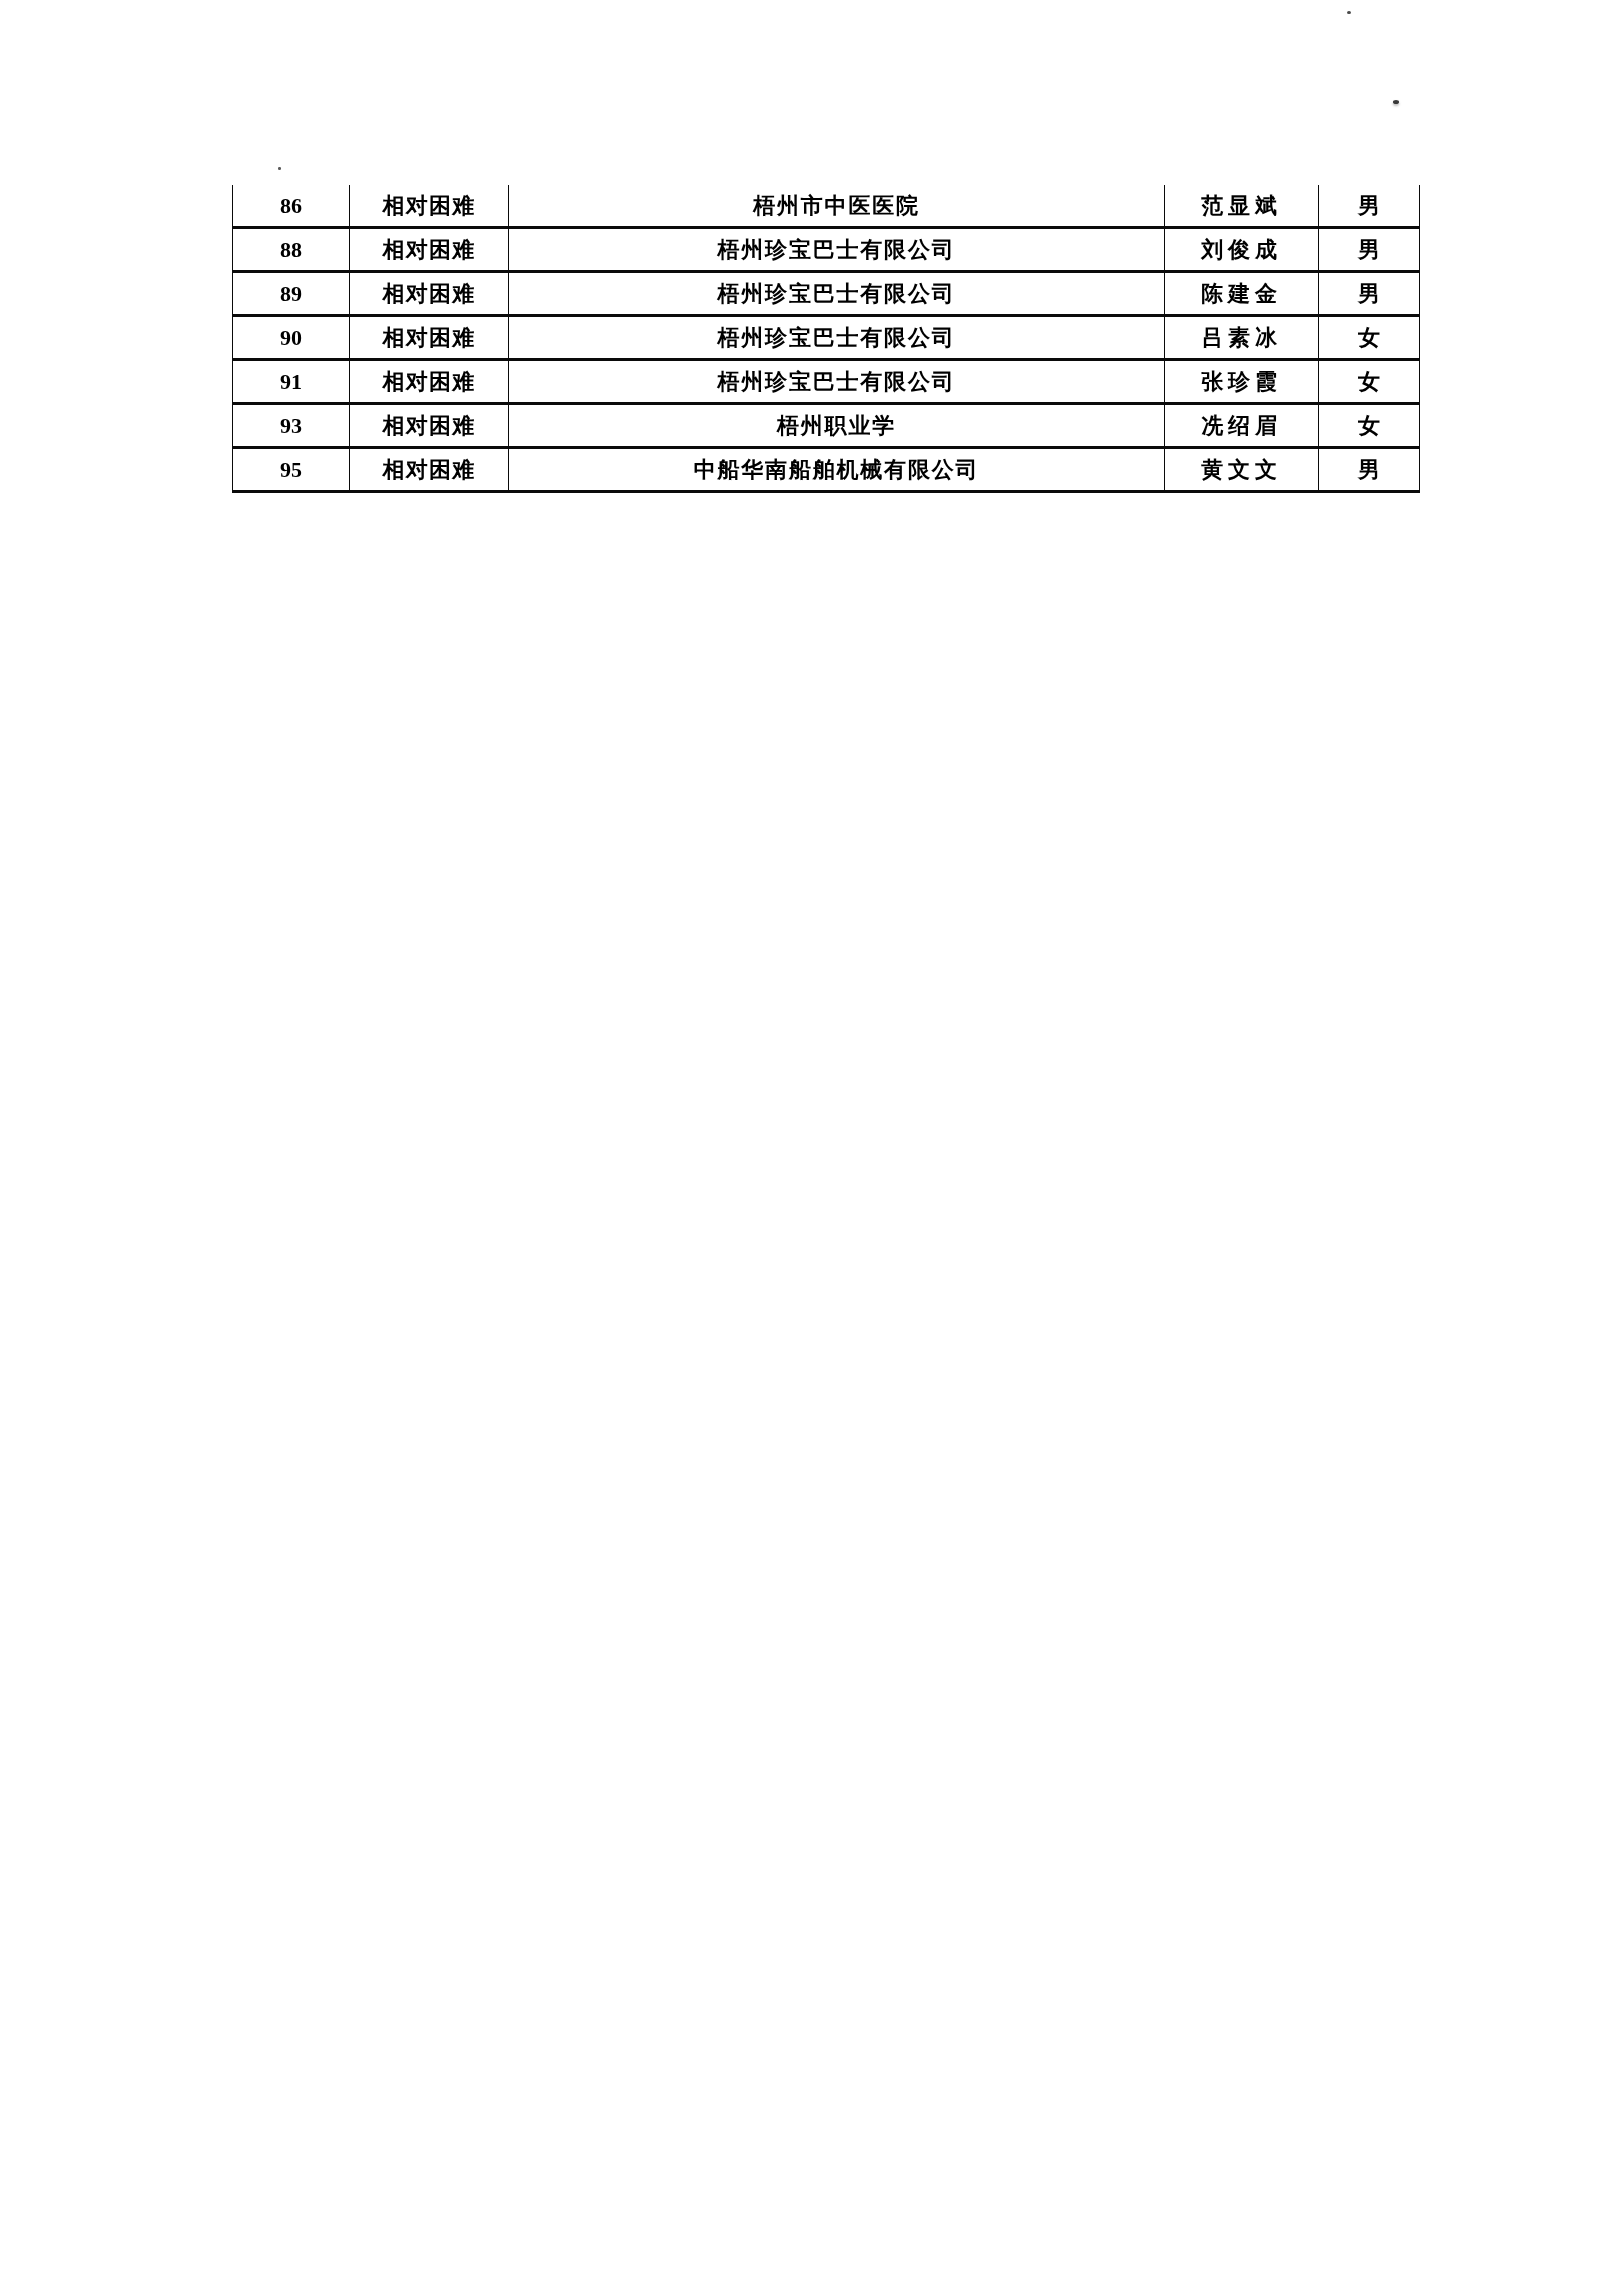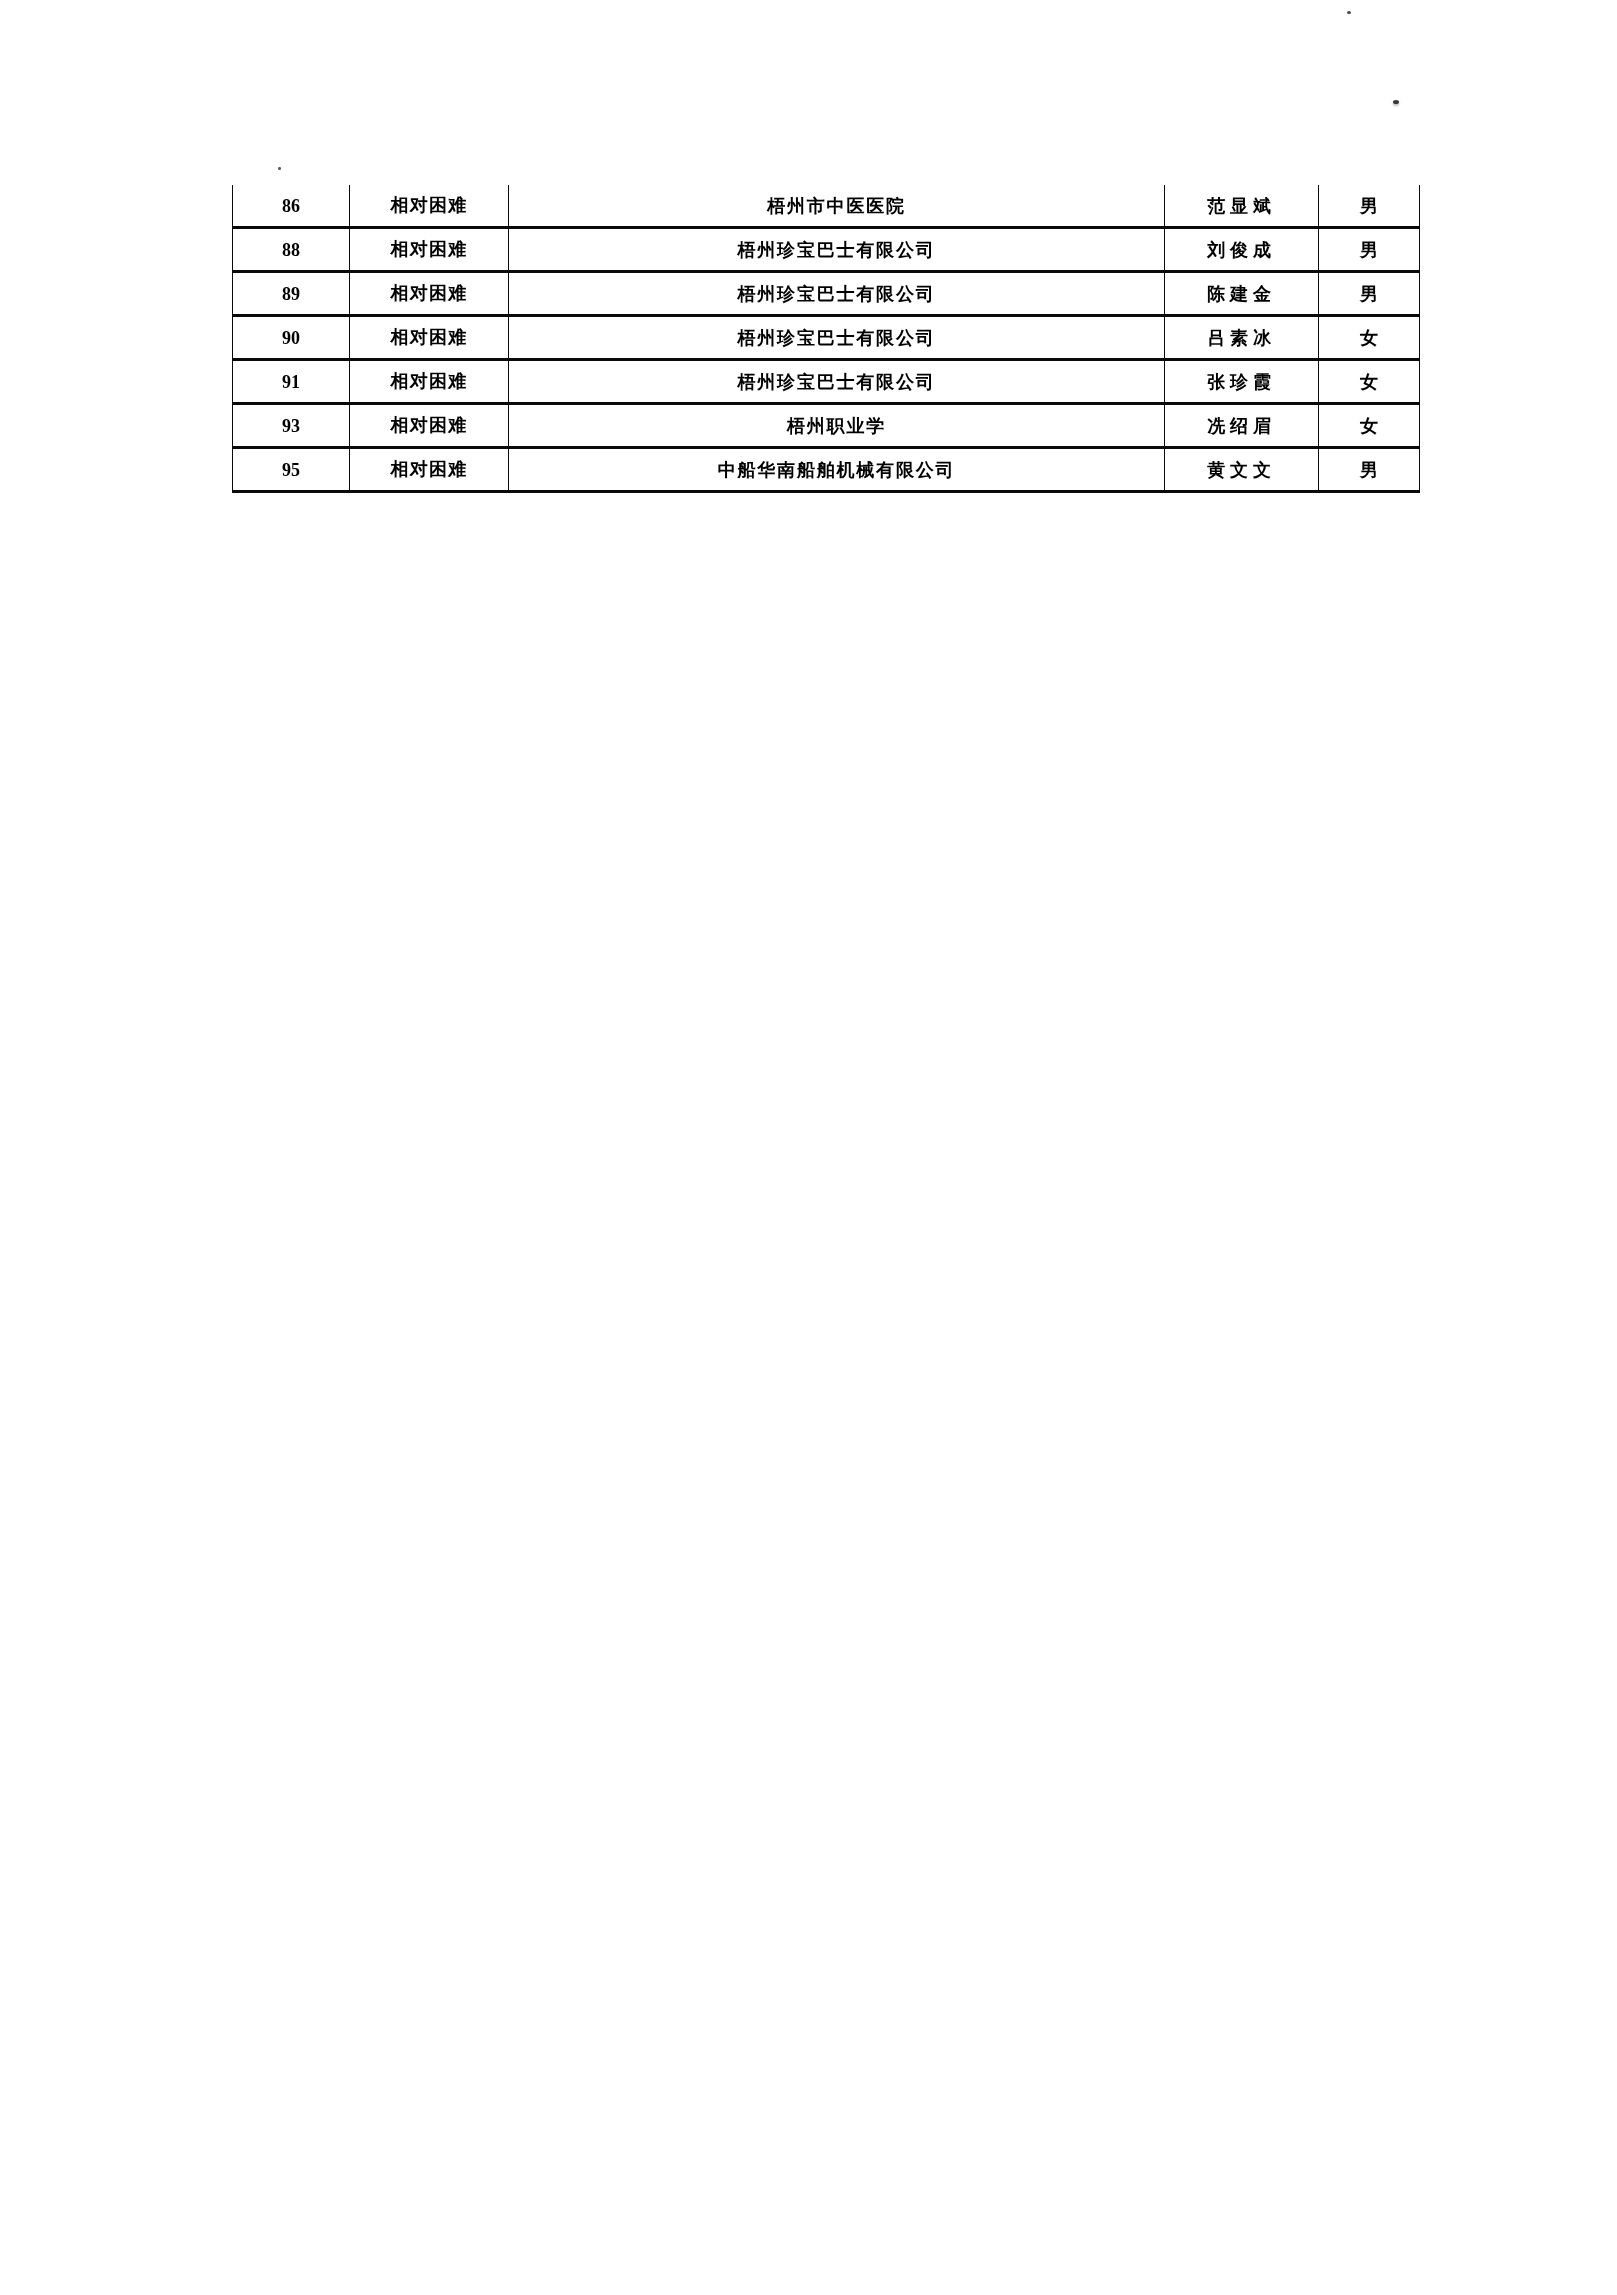--- a/index.html
+++ b/index.html
@@ -40,7 +40,7 @@
     text-align: center;
     vertical-align: middle;
     font-weight: 600;
-    font-size: 18px;
+    font-size: 22px;
     line-height: 1;
     white-space: nowrap;
     overflow: hidden;

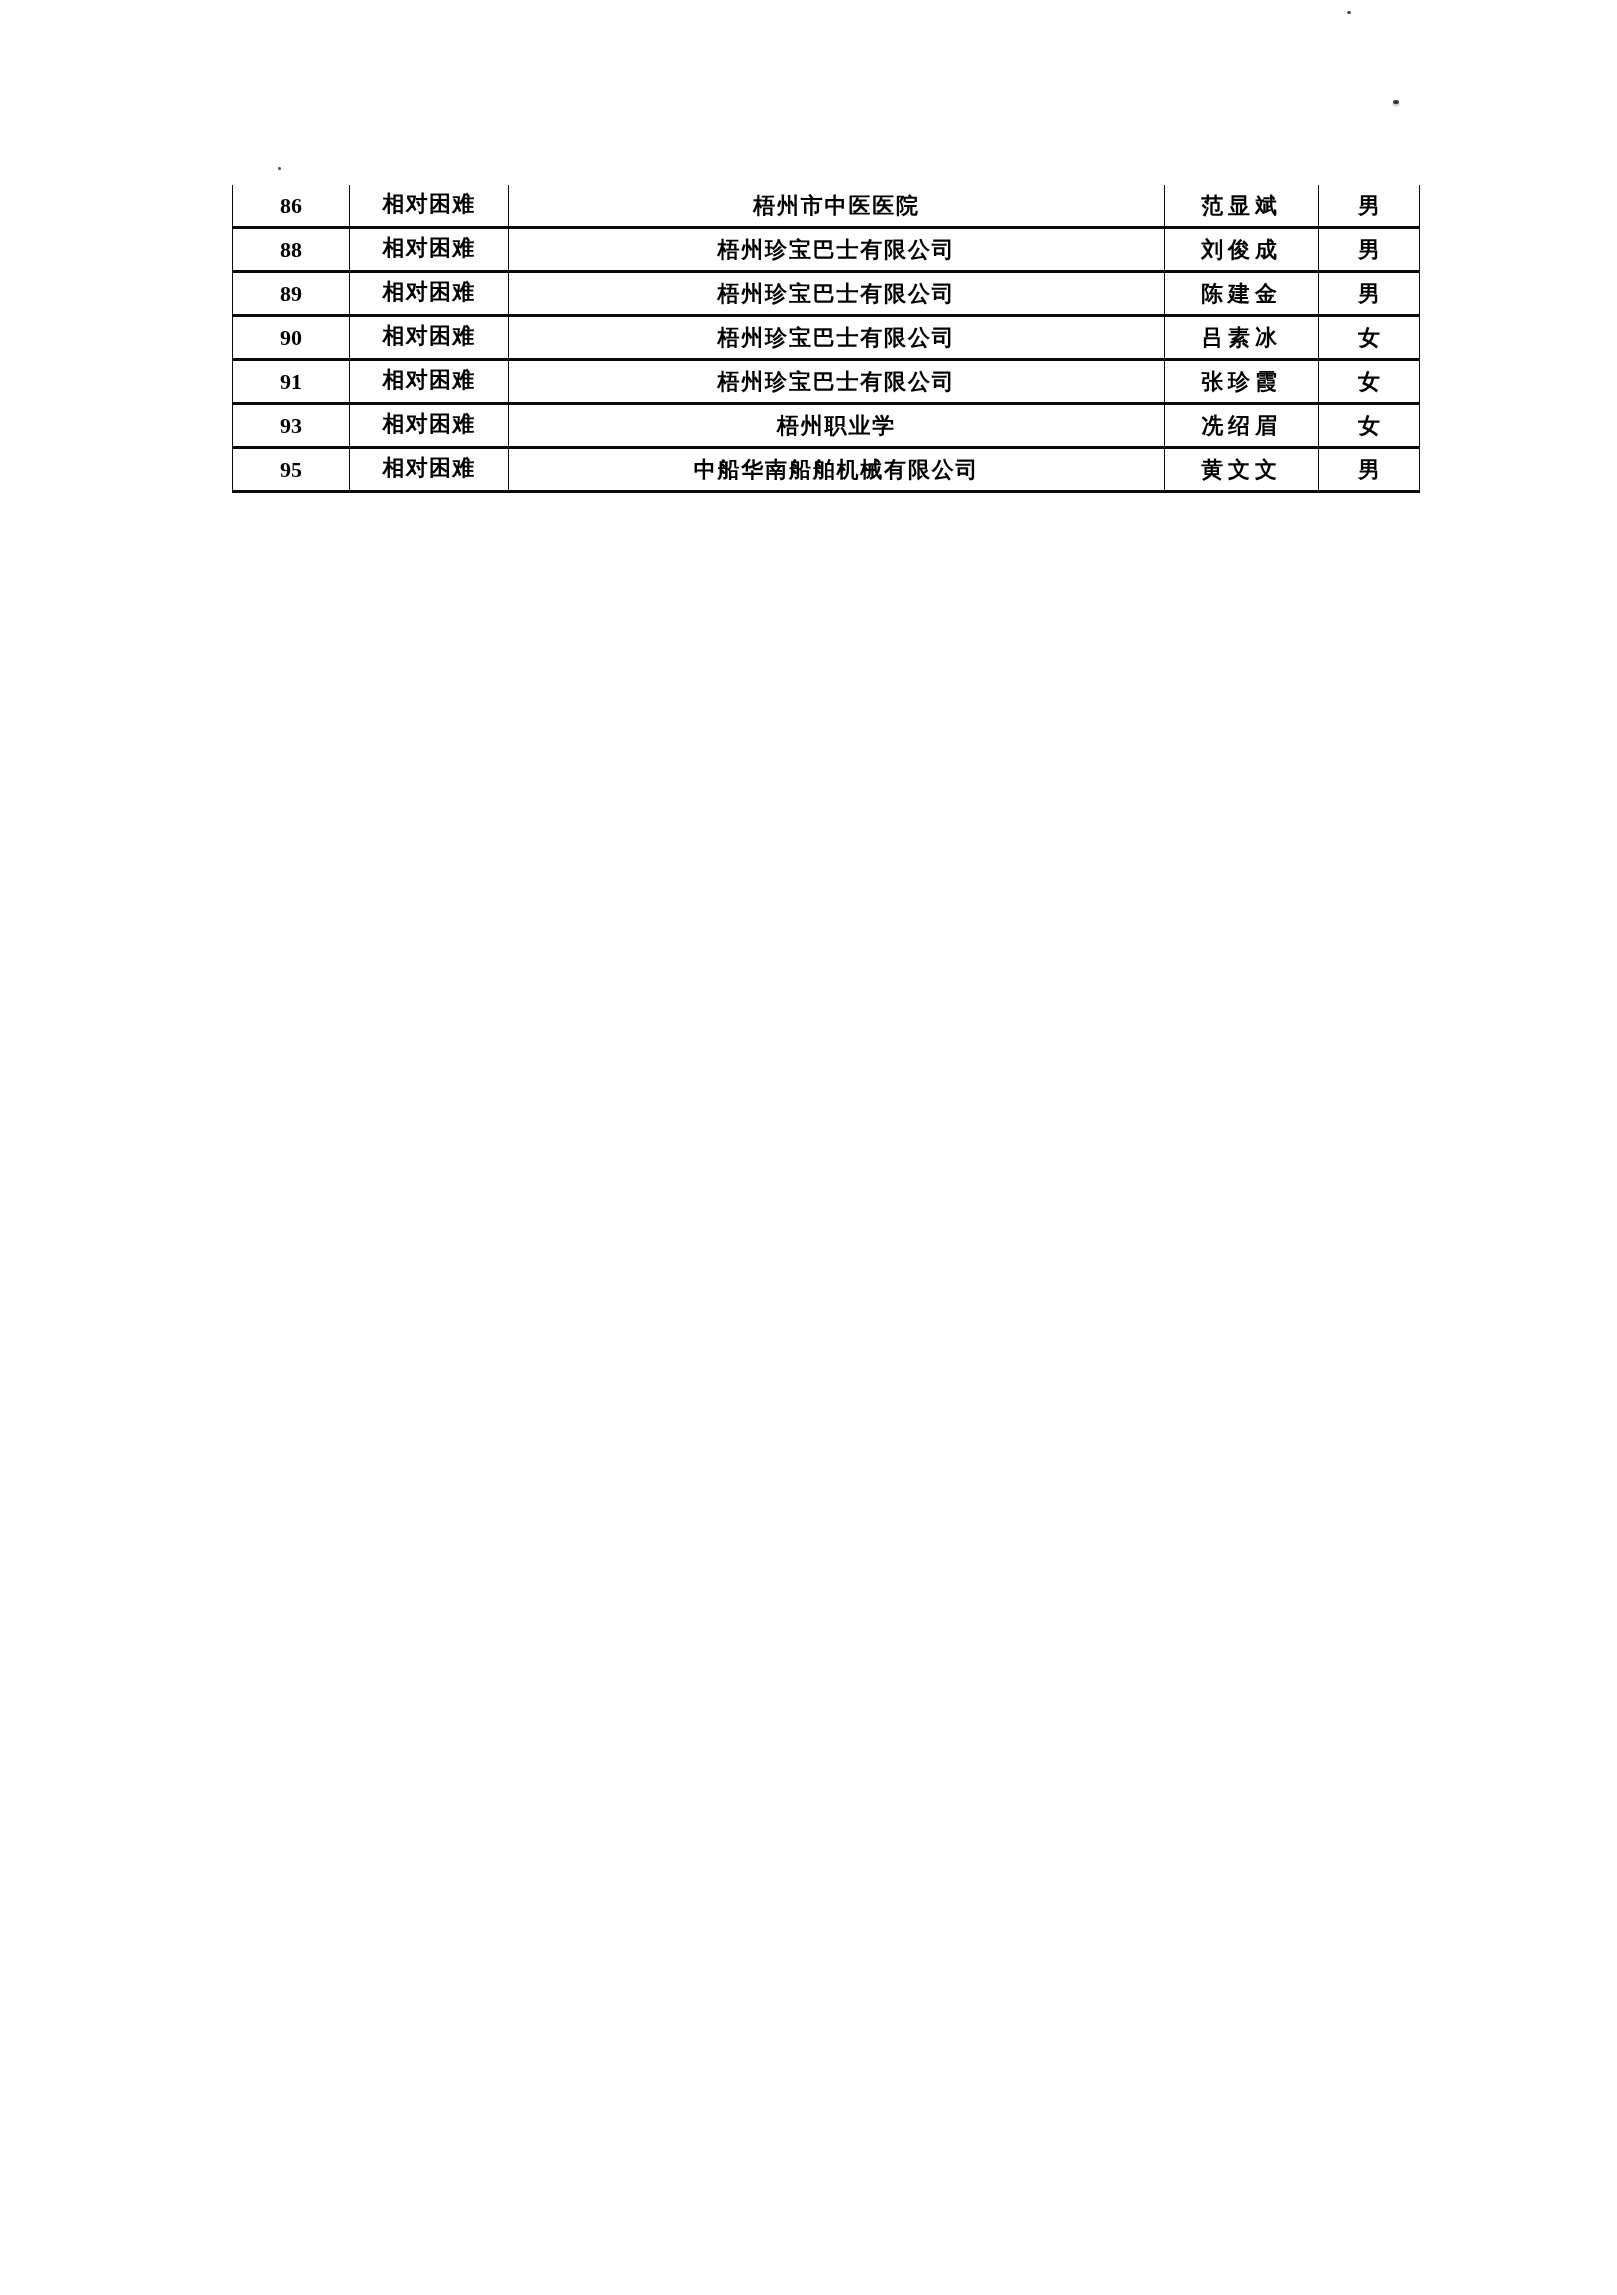--- a/index.html
+++ b/index.html
@@ -50,7 +50,7 @@
   table.roster tr:last-child td { border-bottom-width: 3.7px; }
 
   td.col-no   { font-size: 29.5px; font-weight: 500; }
-  td.col-cat  { letter-spacing: 1.2px; font-family: Liberation Mono, monospace; }
+  td.col-cat  { letter-spacing: 1.2px; }
   td.col-org  { letter-spacing: 1.8px; }
   td.col-name { letter-spacing: 4.9px; }
   td.col-gender { letter-spacing: 0; }

